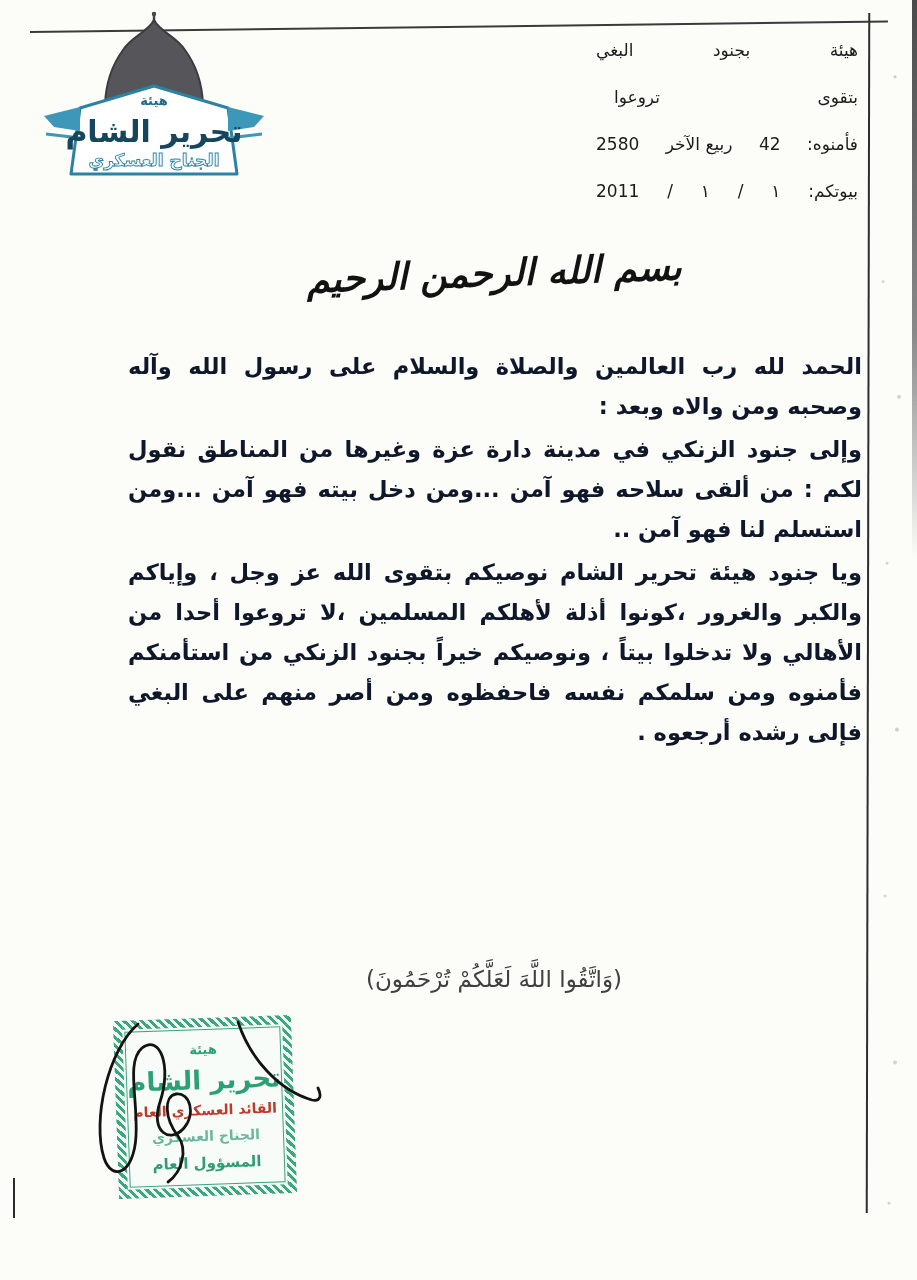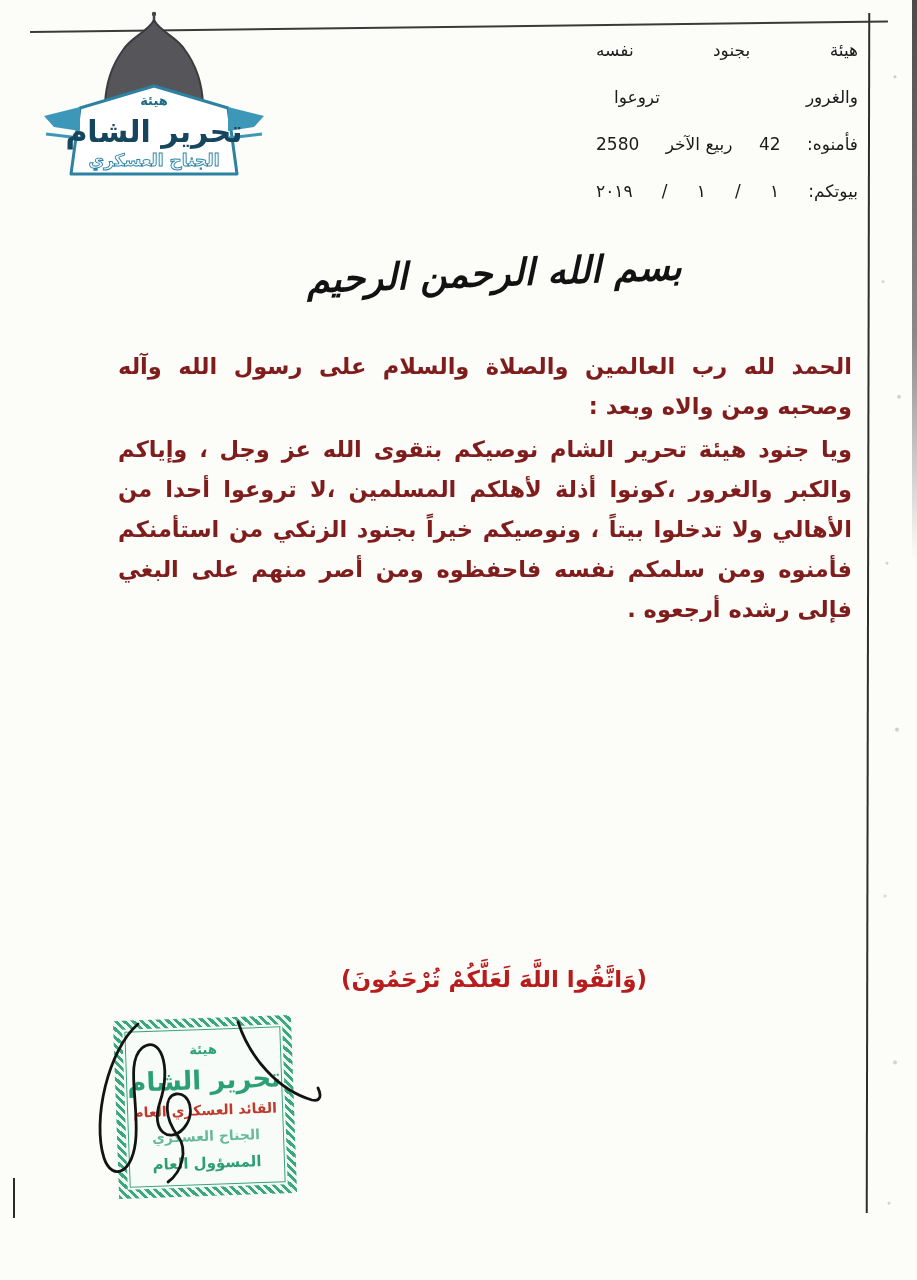--- a/index.html
+++ b/index.html
@@ -92,7 +92,7 @@
     <div class="hrow">
       <span>هيئة</span>
       <span>بجنود</span>
-      <span>نفسه</span>
+      <span>البغي</span>
     </div>
     <div class="hrow narrow">
       <span>والغرور</span>

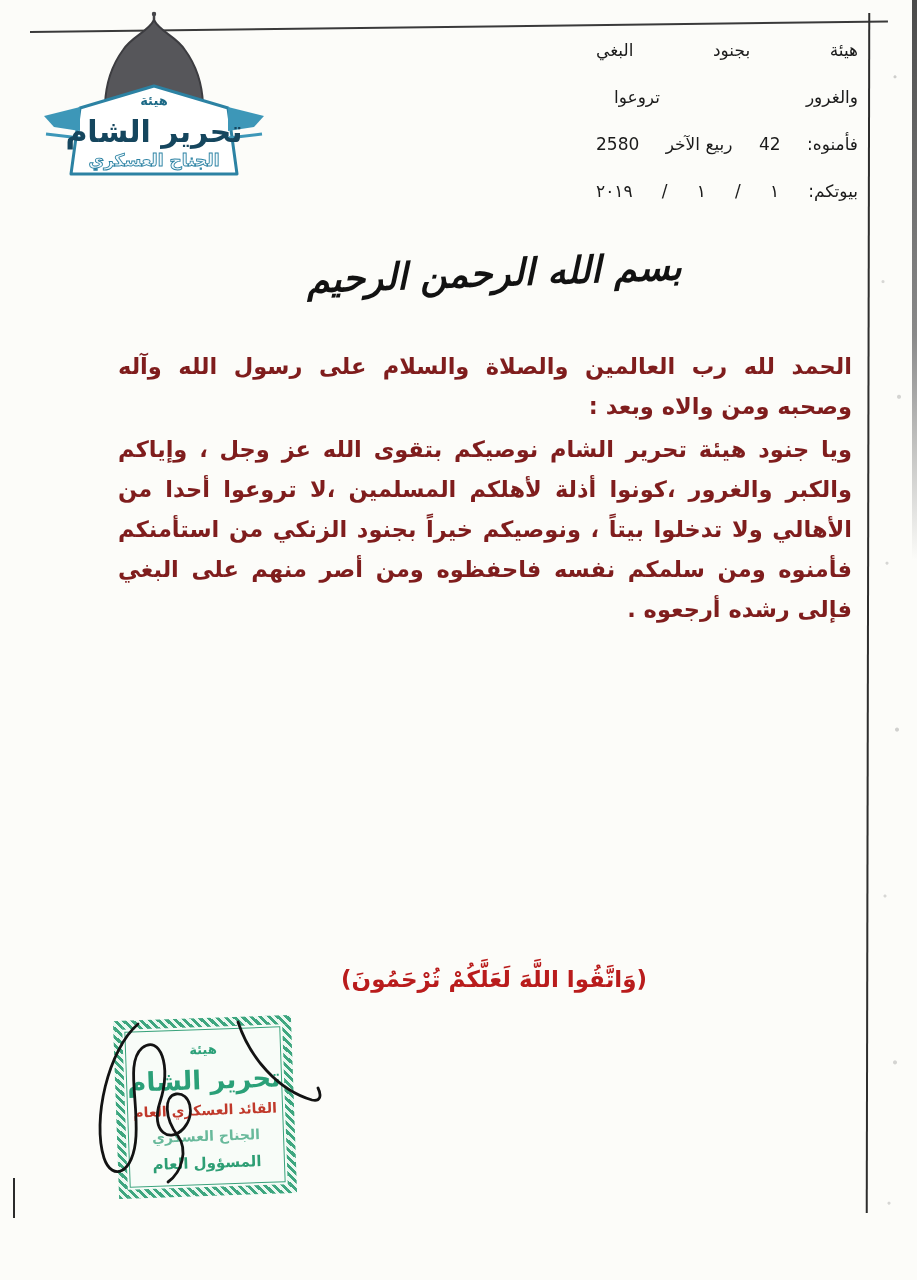--- a/index.html
+++ b/index.html
@@ -95,7 +95,7 @@
       <span>البغي</span>
     </div>
     <div class="hrow narrow">
-      <span>والغرور</span>
+      <span>بتقوى</span>
       <span>تروعوا</span>
     </div>
     <div class="hrow">

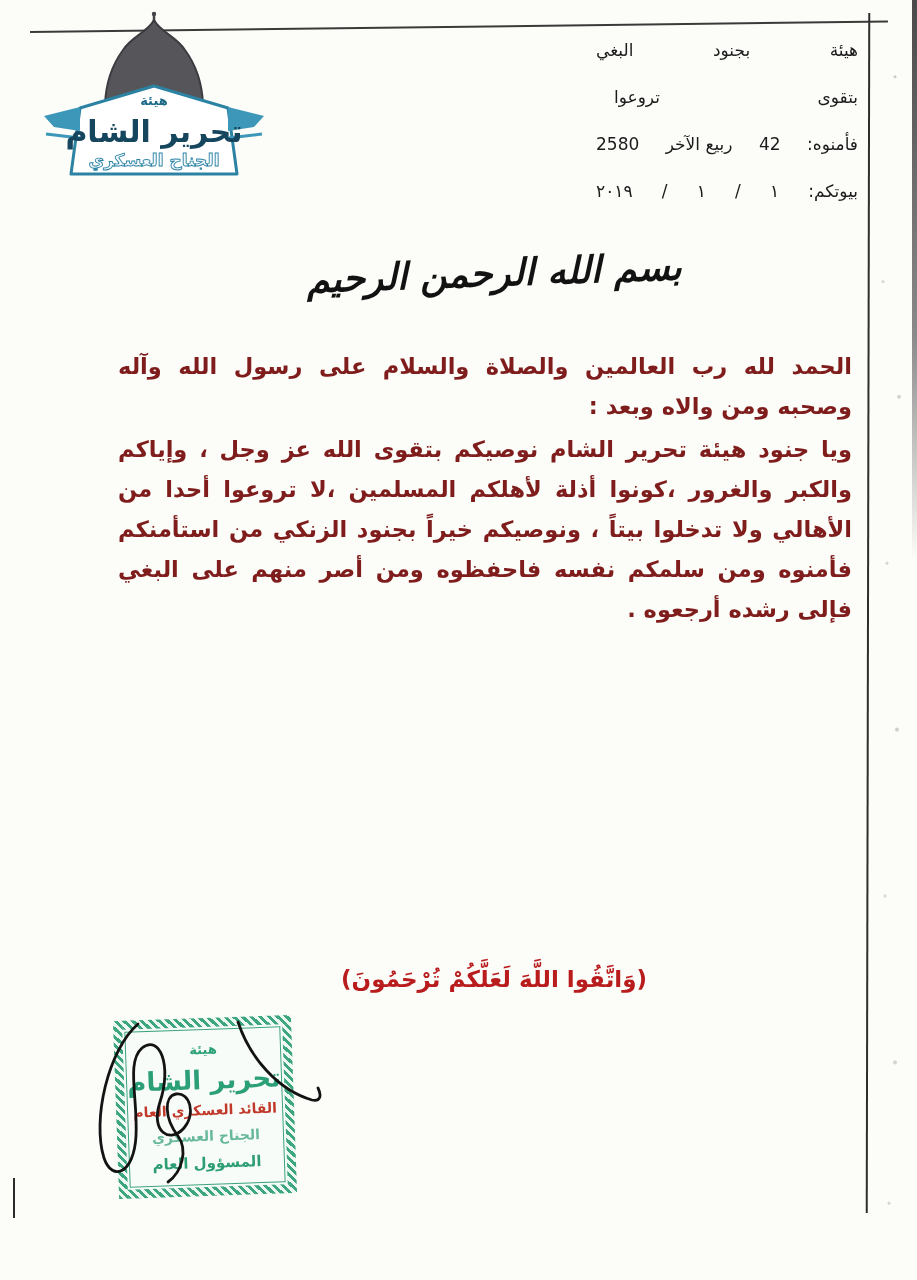--- a/index.html
+++ b/index.html
@@ -110,7 +110,7 @@
       <span>/</span>
       <span>١</span>
       <span>/</span>
-      <span>٢٠١٩</span>
+      <span>2011</span>
     </div>
   </div>
 

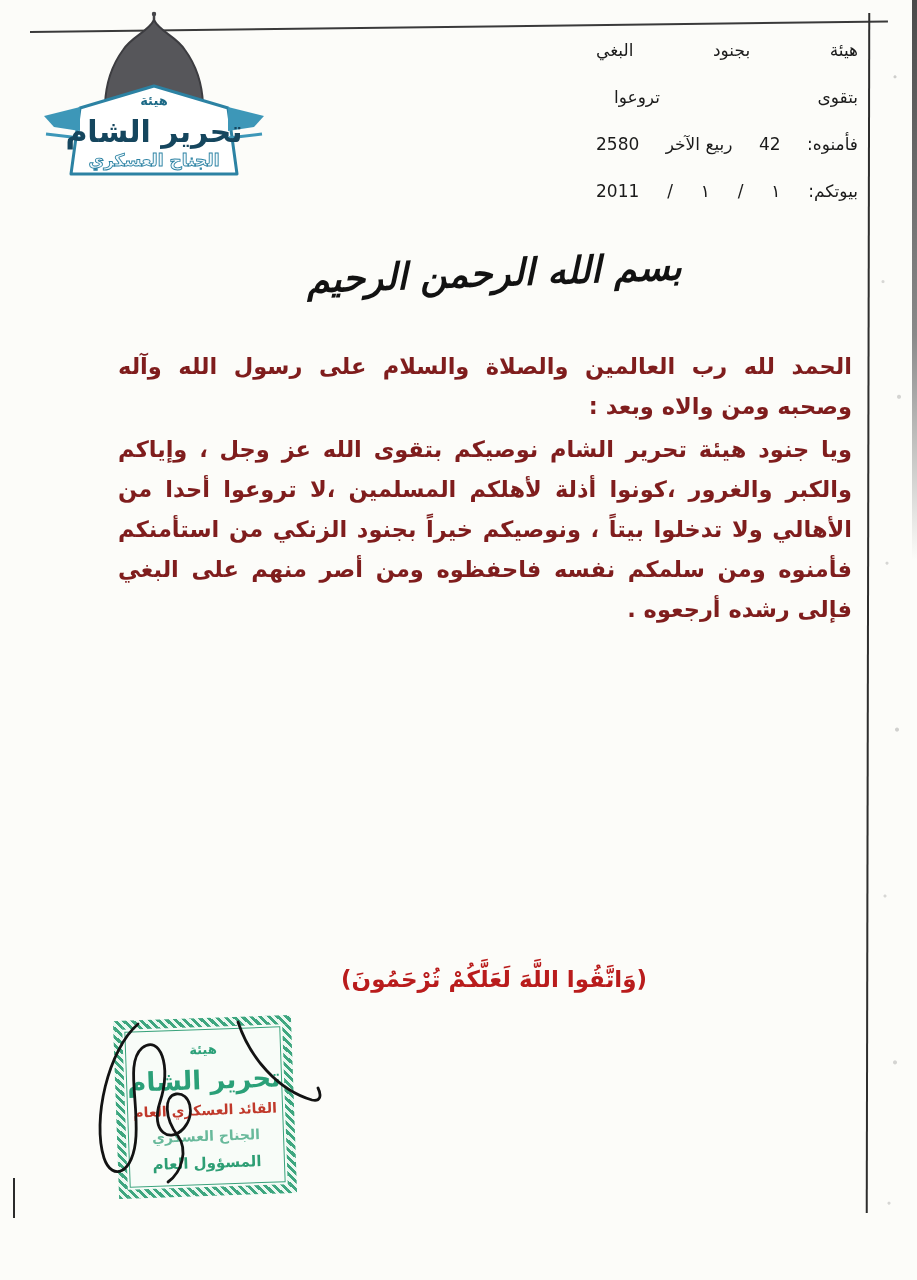--- a/index.html
+++ b/index.html
@@ -38,9 +38,9 @@
     font-size:37px; font-weight:bold; font-style:italic; transform:rotate(-2deg);
     letter-spacing:-1px; color:#121212;}
   
-  .body-text{position:absolute; left:118px; top:346px; width:734px;
+  .body-text{position:absolute; left:128px; top:346px; width:734px;
     direction:rtl; text-align:justify; font-weight:bold; font-size:22.5px;
-    line-height:40px; color:#7f1d1d;}
+    line-height:40px; color:#0f172a;}
   .body-text p{margin:0 0 3px 0;}
   
   .verse{position:absolute; left:128px; top:966px; width:732px; text-align:center;

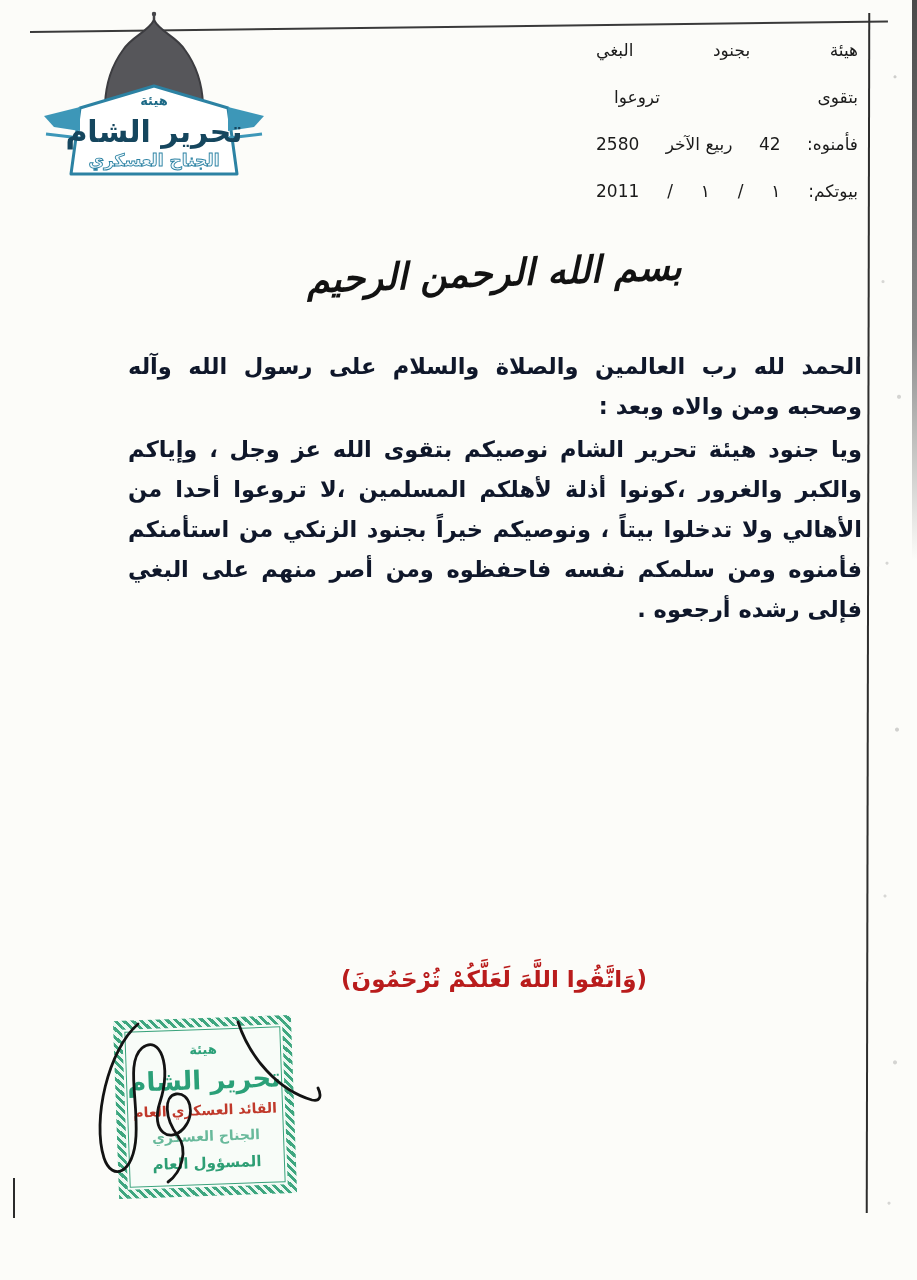--- a/index.html
+++ b/index.html
@@ -118,6 +118,7 @@
 
   <div class="body-text">
     <p>الحمد لله رب العالمين والصلاة والسلام على رسول الله وآله وصحبه ومن والاه وبعد :</p>
+    <p>وإلى جنود الزنكي في مدينة دارة عزة وغيرها من المناطق نقول لكم : من ألقى سلاحه فهو آمن ...ومن دخل بيته فهو آمن ...ومن استسلم لنا فهو آمن ..</p>
     <p>ويا جنود هيئة تحرير الشام نوصيكم بتقوى الله عز وجل ، وإياكم والكبر والغرور ،كونوا أذلة لأهلكم المسلمين ،لا تروعوا أحدا من الأهالي ولا تدخلوا بيتاً ، ونوصيكم خيراً بجنود الزنكي من استأمنكم فأمنوه ومن سلمكم نفسه فاحفظوه ومن أصر منهم على البغي فإلى رشده أرجعوه .</p>
   </div>
 

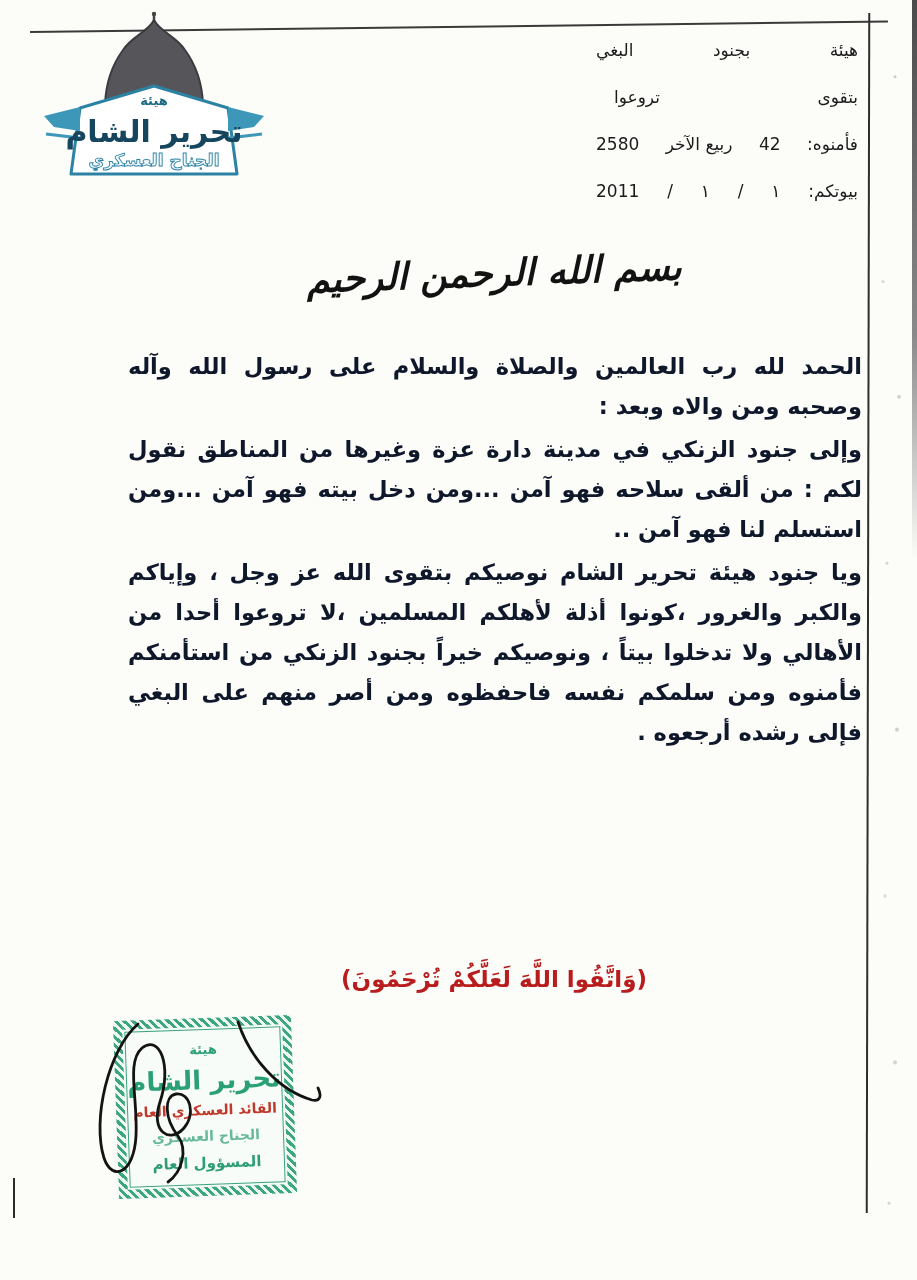--- a/index.html
+++ b/index.html
@@ -44,7 +44,7 @@
   .body-text p{margin:0 0 3px 0;}
   
   .verse{position:absolute; left:128px; top:966px; width:732px; text-align:center;
-    direction:rtl; font-size:23px; font-weight:bold; color:#b91c1c;}
+    direction:rtl; font-size:23px; font-weight:normal; color:#404040;}
   
   .stamp{position:absolute; left:116px; top:1018px; width:178px; height:178px;
     transform:rotate(-2deg);

